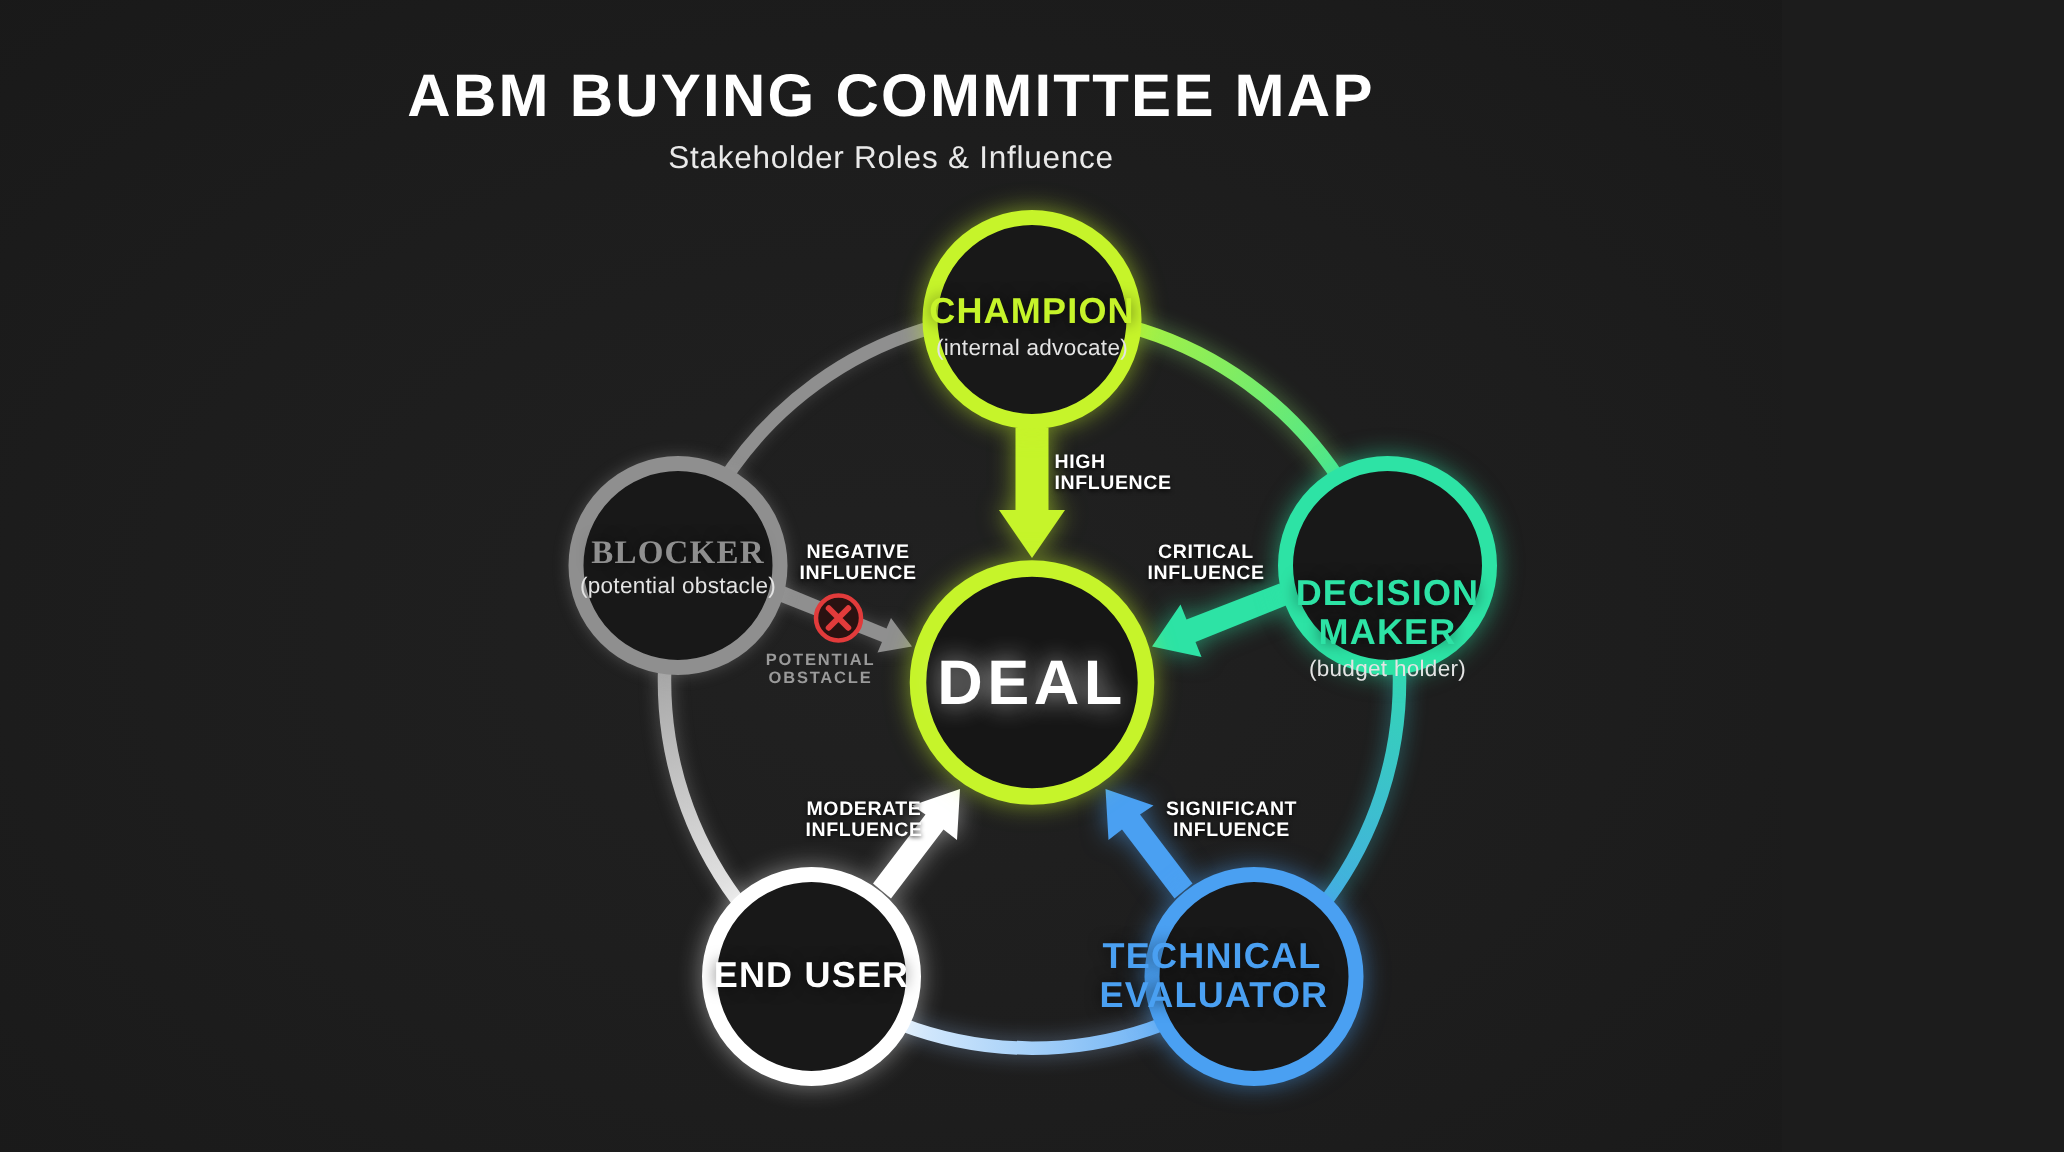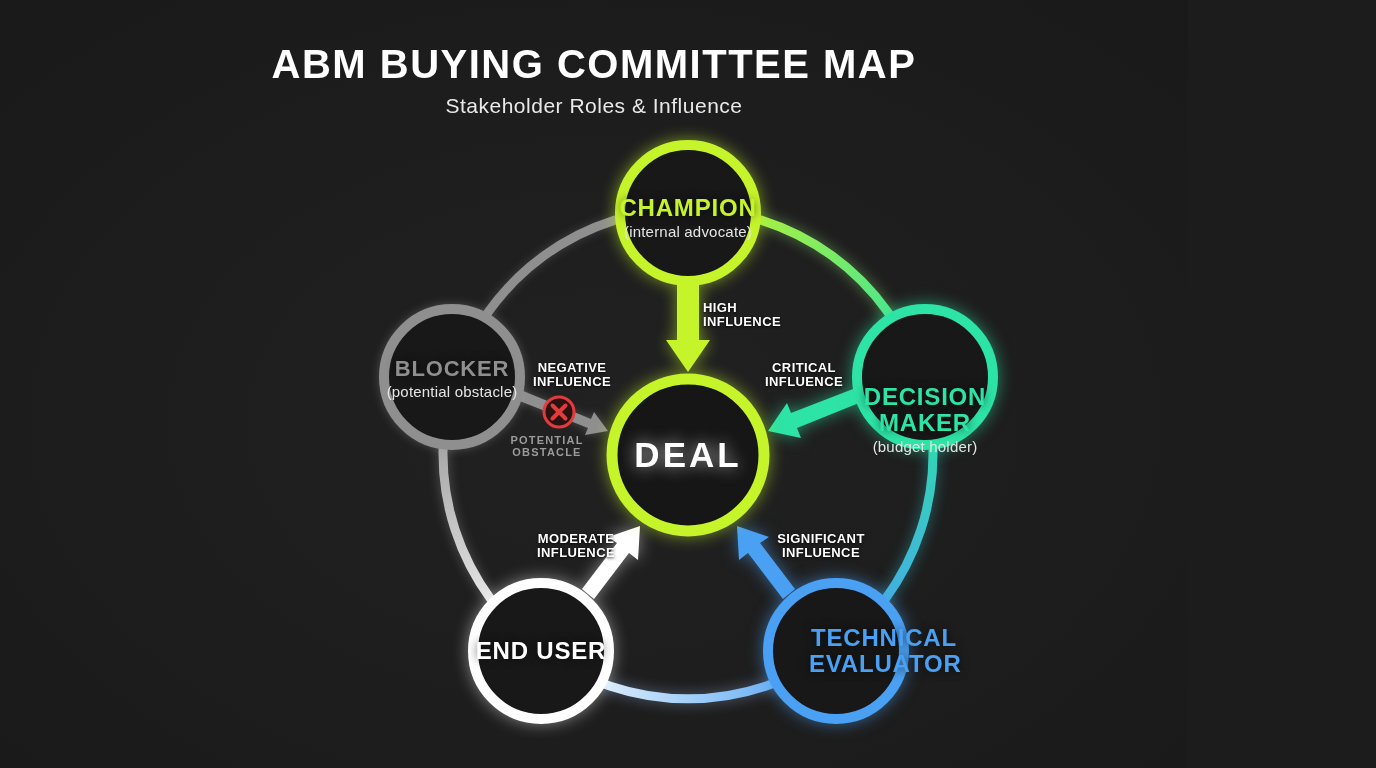--- a/index.html
+++ b/index.html
@@ -136,7 +136,7 @@
     <span class="lbl" style="color: rgb(255, 255, 255);">END USER</span>
   </div>
   <div class="caption caption-blocker" style="left:452px;top:378px;width:170px;">
-    <span class="lbl" style="color: rgb(143, 143, 143);">BLOCKER</span>
+    <span class="lbl" style="color: rgb(143, 143, 143); font-family: Liberation Serif, serif;">BLOCKER</span>
     <span class="sub">(potential obstacle)</span>
   </div>
   <div class="caption caption-deal" style="left:688px;top:455px;width:200px;">

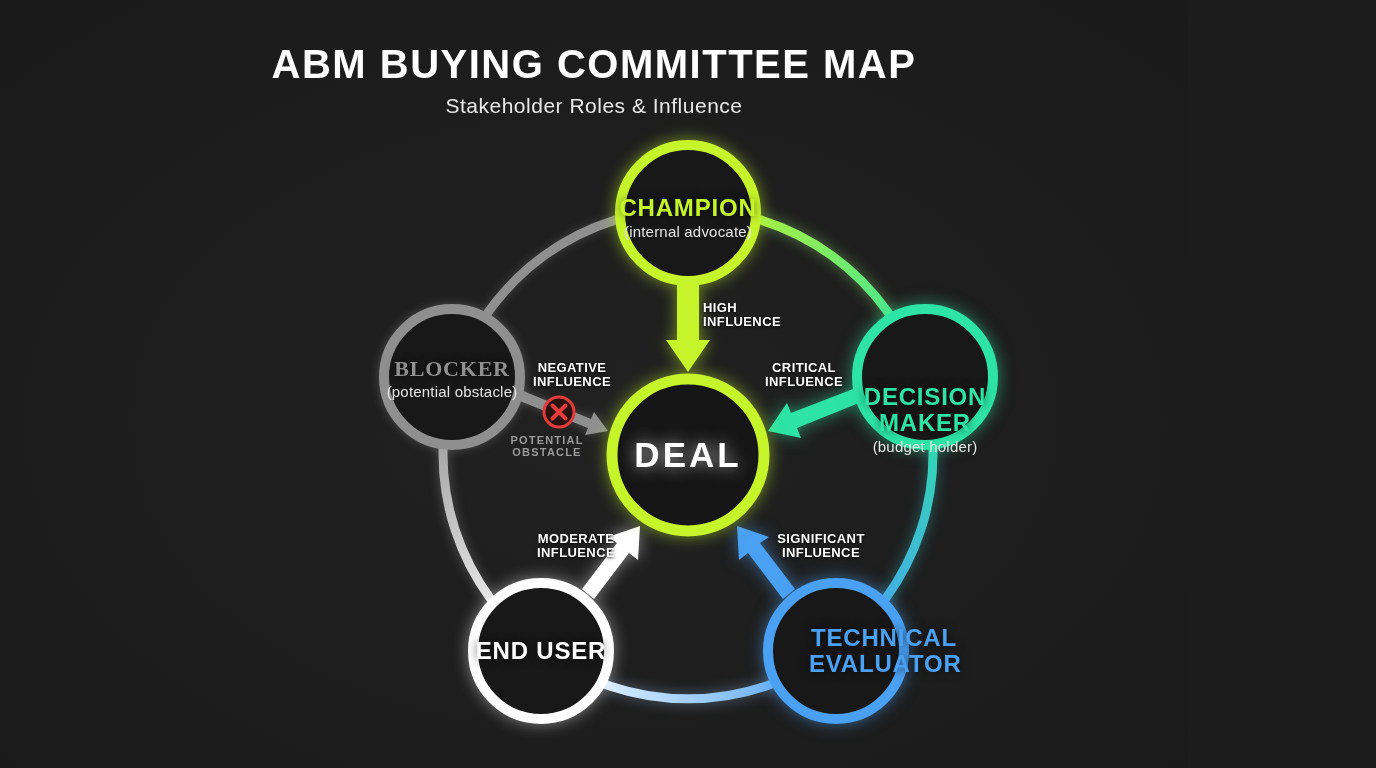--- a/index.html
+++ b/index.html
@@ -47,7 +47,7 @@
   }
   .caption-blocker .lbl{font-size:22px;}
   .caption-deal .lbl{
-    font-size:35px;letter-spacing:3px;color:#ffffff;
+    font-size:42px;letter-spacing:3px;color:#ffffff;
     text-shadow:0 0 16px rgba(255,255,255,.65);
   }
   

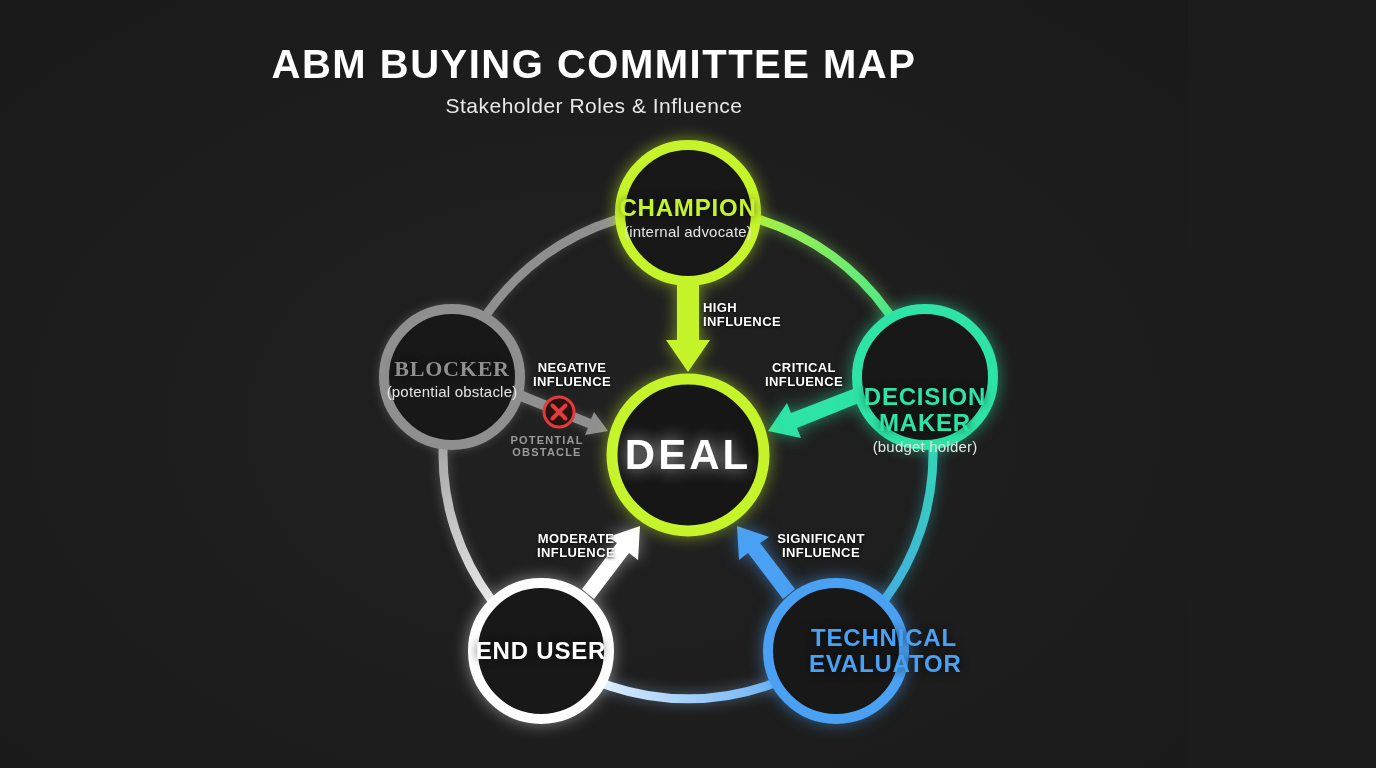--- a/index.html
+++ b/index.html
@@ -128,7 +128,7 @@
 MAKER</span>
     <span class="sub">(budget holder)</span>
   </div>
-  <div class="caption" style="left:884px;top:651px;width:150px;">
+  <div class="caption" style="left:808px;top:651px;width:150px;">
     <span class="lbl" style="color: rgb(74, 160, 242);">TECHNICAL
 EVALUATOR</span>
   </div>

